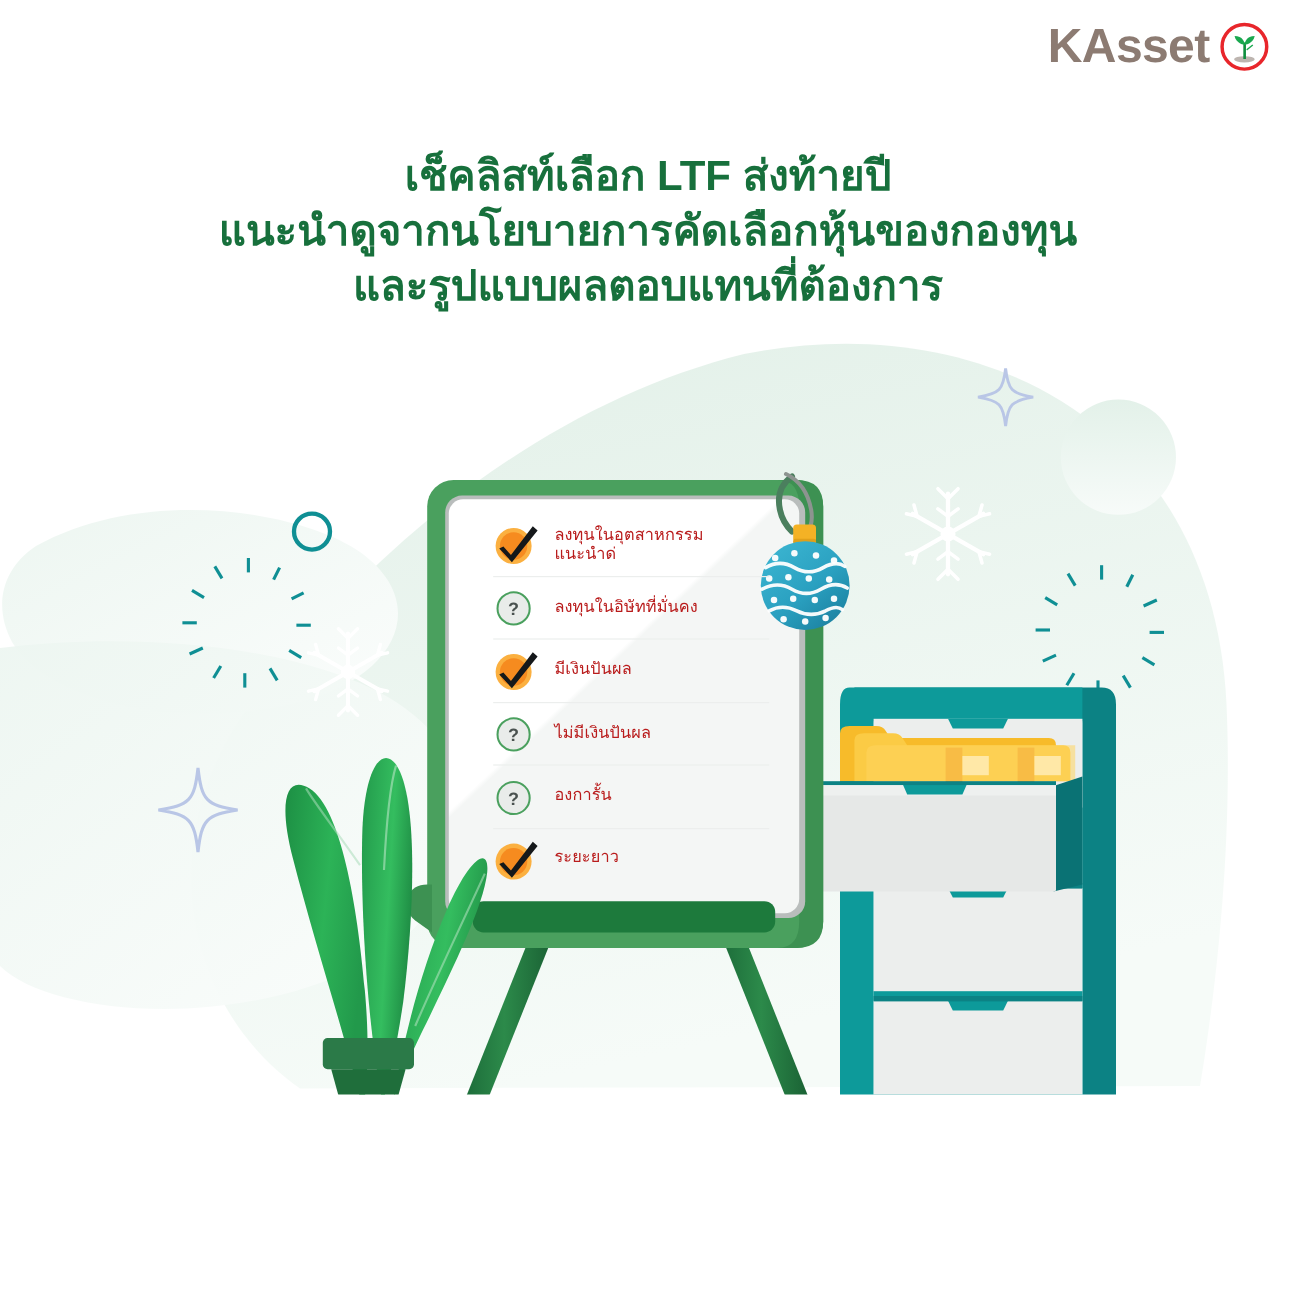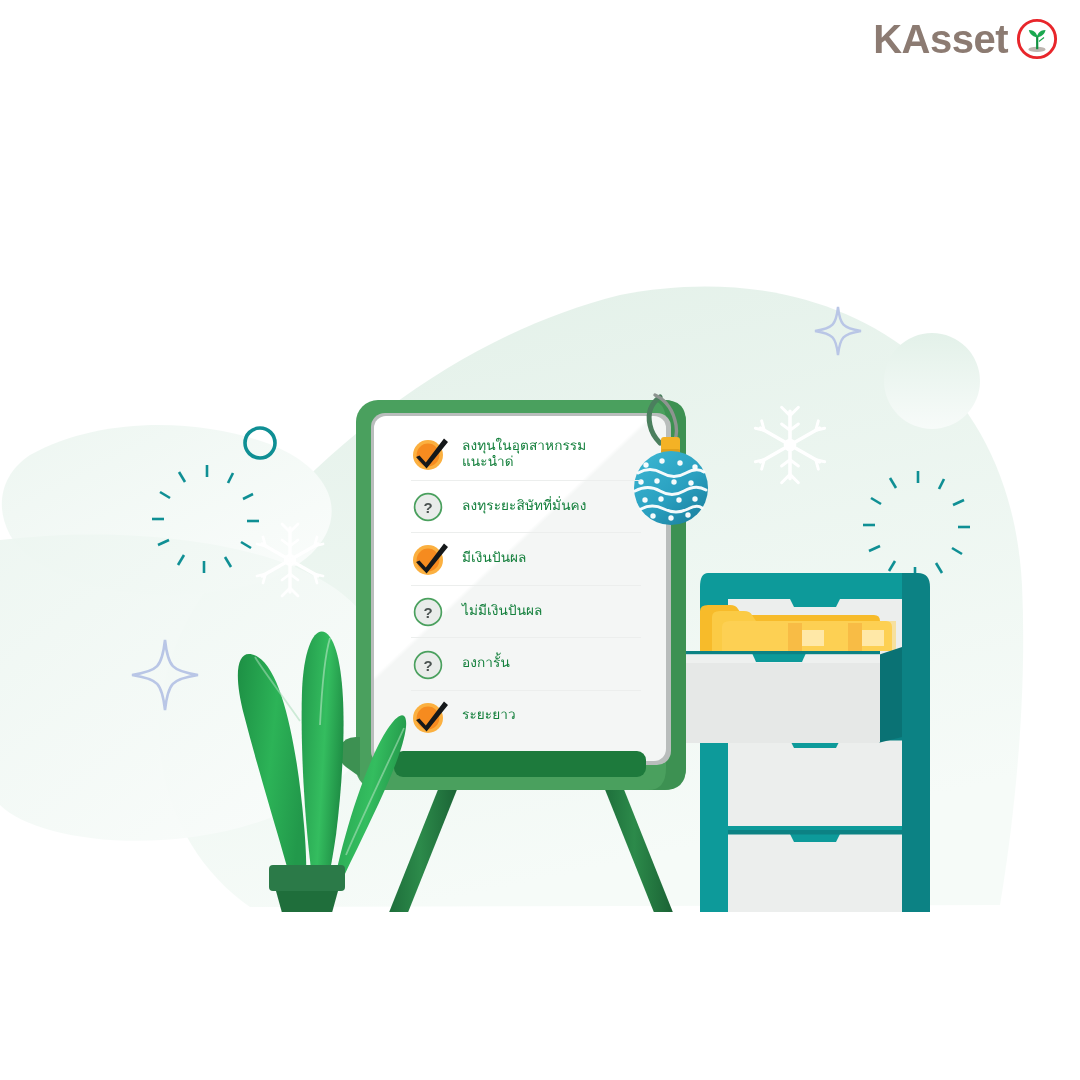--- a/index.html
+++ b/index.html
@@ -84,6 +84,11 @@
     </svg>
   </div>
 
+  <div id="headline" style="color: rgb(23, 112, 60);">
+    <span class="tline l1">เช็คลิสท์เลือก LTF ส่งท้ายปี</span>
+    <span class="tline l2">แนะนำดูจากนโยบายการคัดเลือกหุ้นของกองทุน</span>
+    <span class="tline l3">และรูปแบบผลตอบแทนที่ต้องการ</span>
+  </div>
 
   <div id="scene">
     <svg id="scene-svg" width="1080" height="680" viewBox="0 0 1080 680">

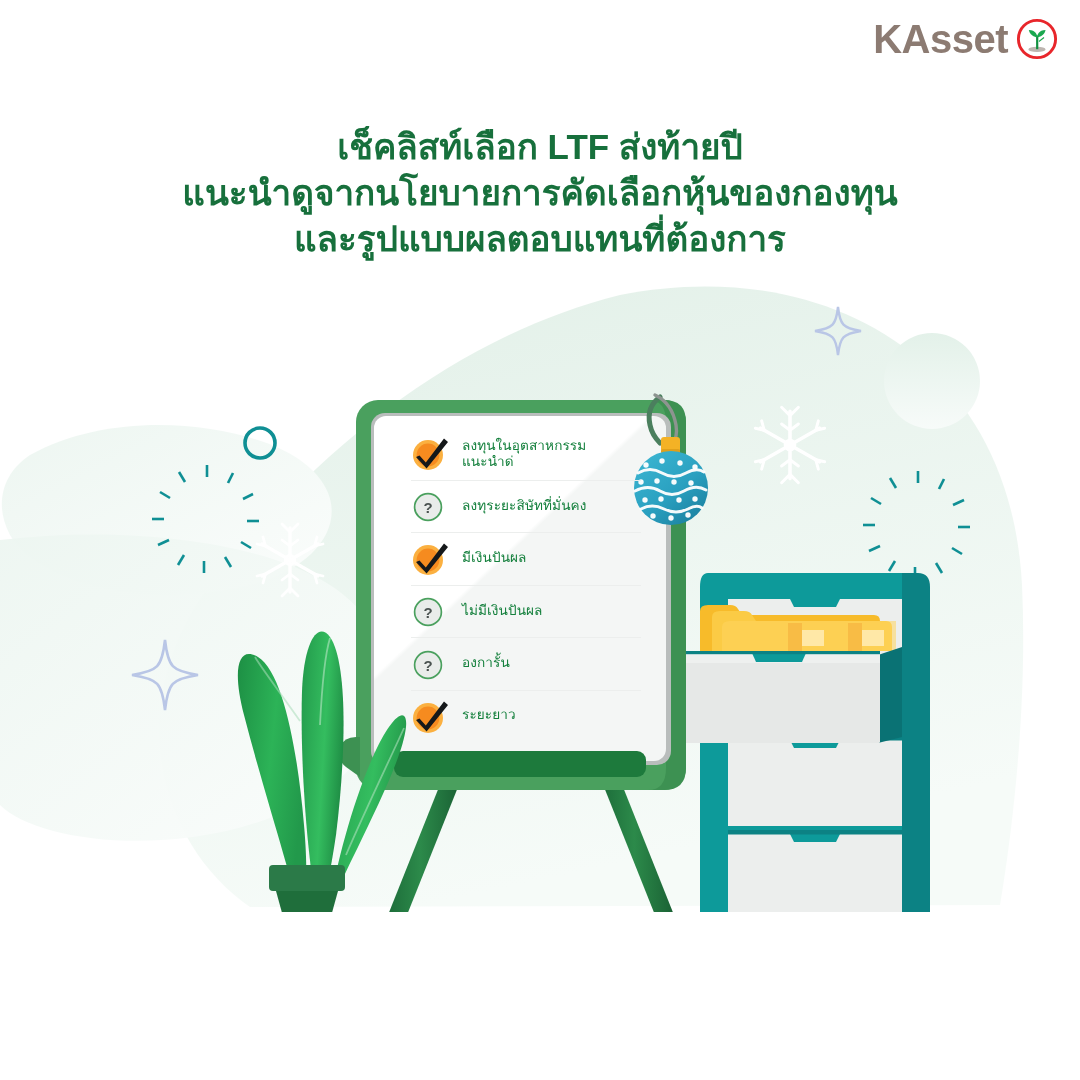--- a/index.html
+++ b/index.html
@@ -62,7 +62,7 @@
   .cl-icon { position: relative; width: 40px; height: 38px; flex: 0 0 40px; }
   .cl-icon svg { position: absolute; left: 0; top: 0; overflow: visible; }
   .cl-label {
-    font-size: 13.6px; color: #15803d; line-height: 1.22;
+    font-size: 13.6px; color: #b91c1c; line-height: 1.22;
     padding-left: 11px; letter-spacing: 0.1px;
   }
   .cl-label.two { line-height: 1.18; }

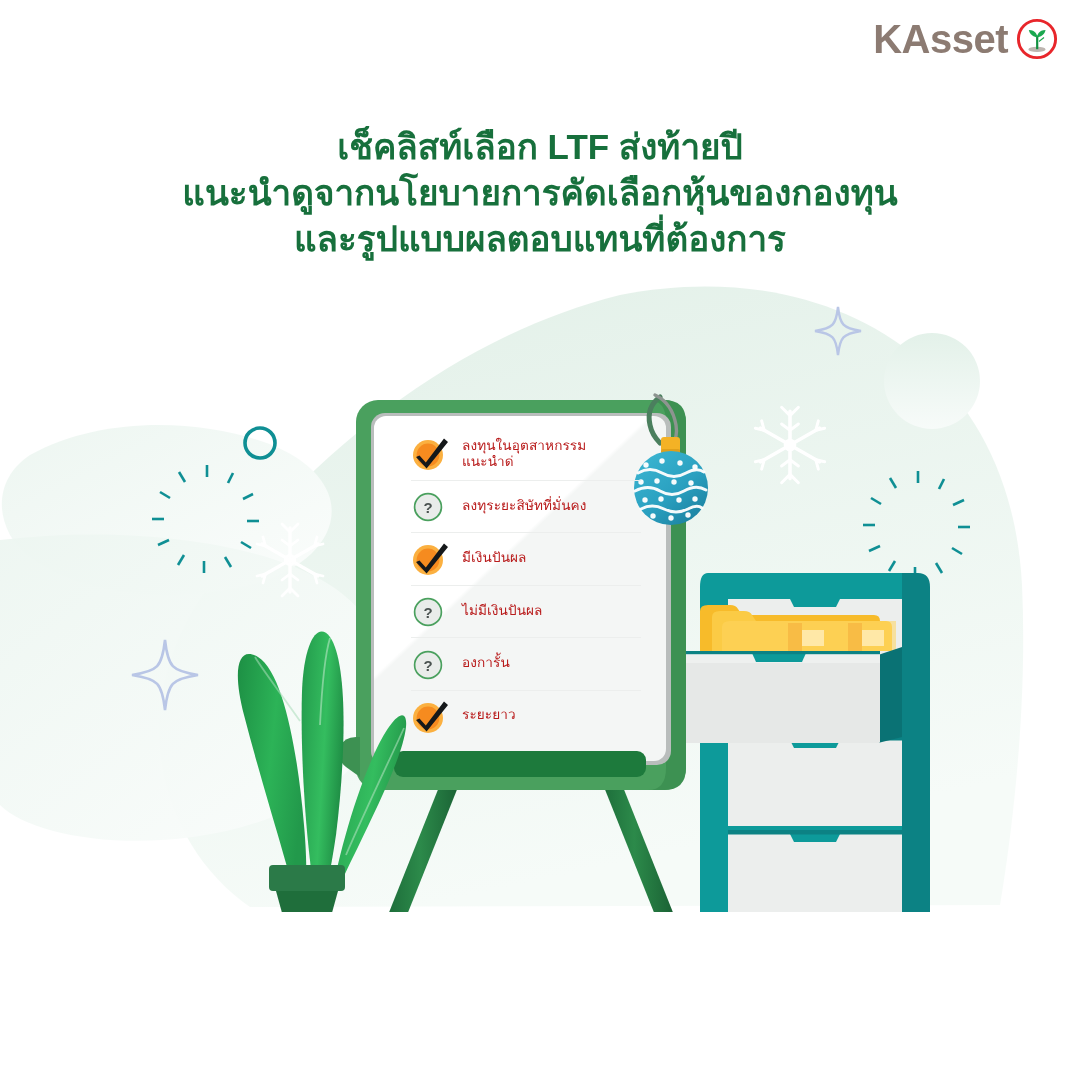--- a/index.html
+++ b/index.html
@@ -350,7 +350,7 @@
   </svg>
         </span>
         <span class="cl-label">
-          <span style="display:block">ลงทุระยะสิษัทที่มั่นคง</span>
+          <span style="display:block">ลงทุนในอิษัทที่มั่นคง</span>
         </span>
       </div>
       <div class="clrow">

